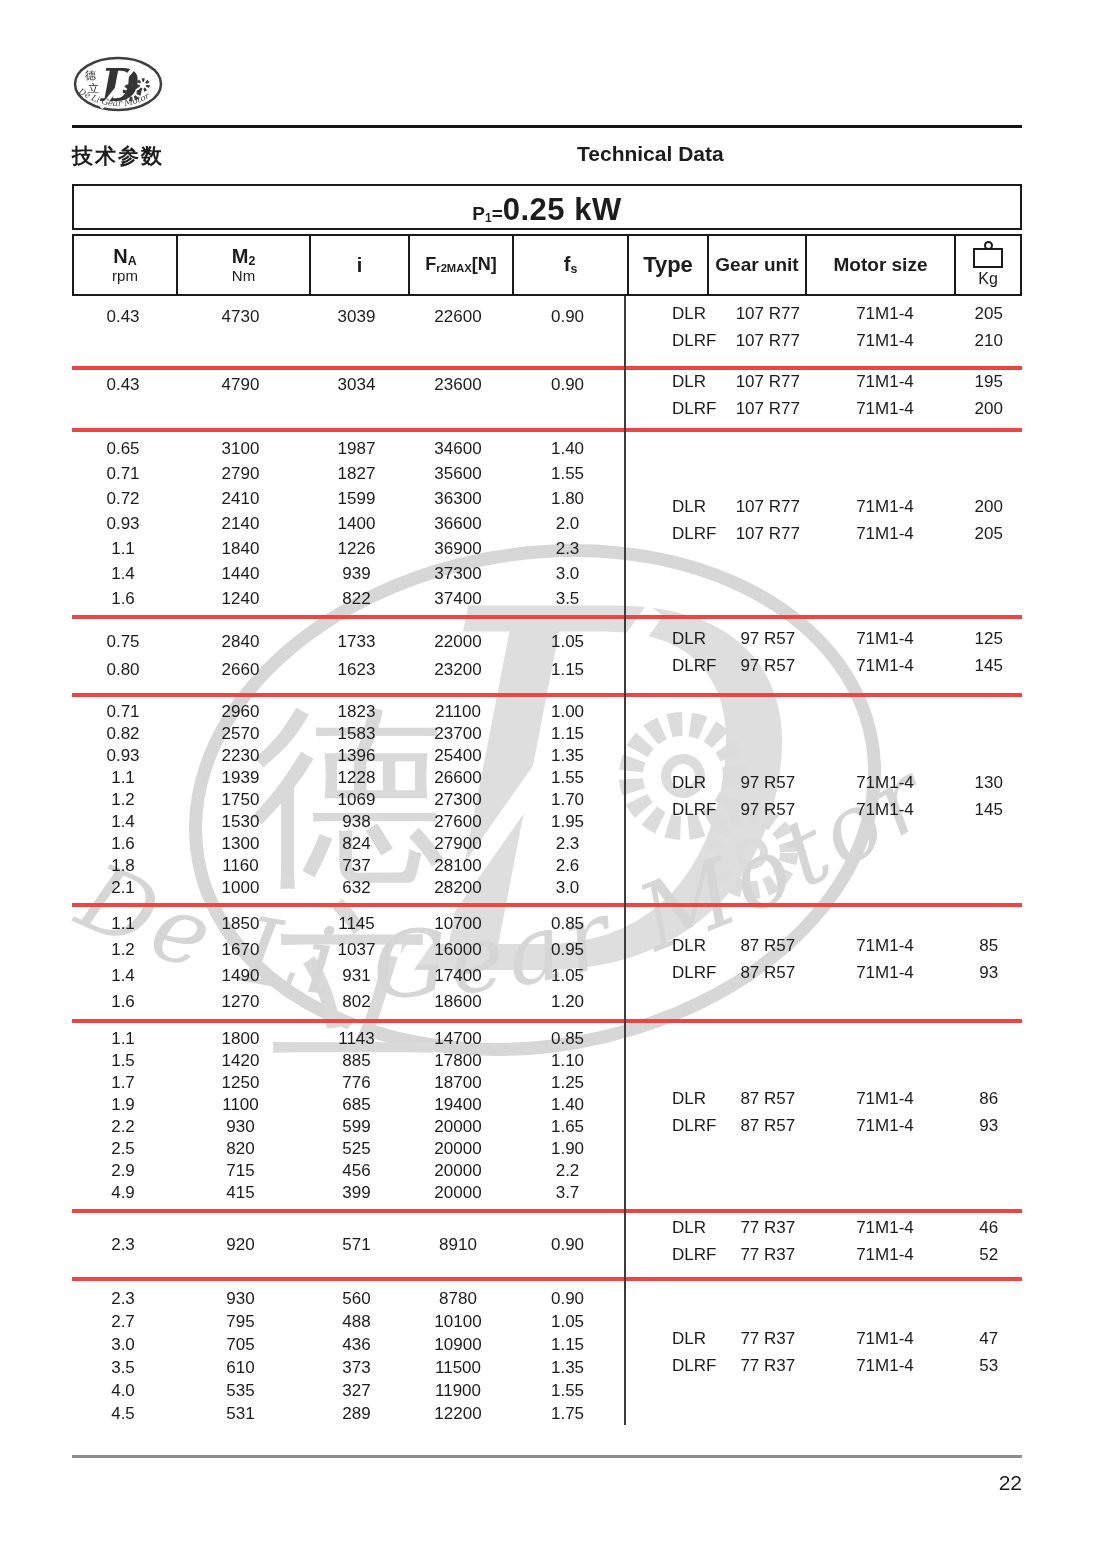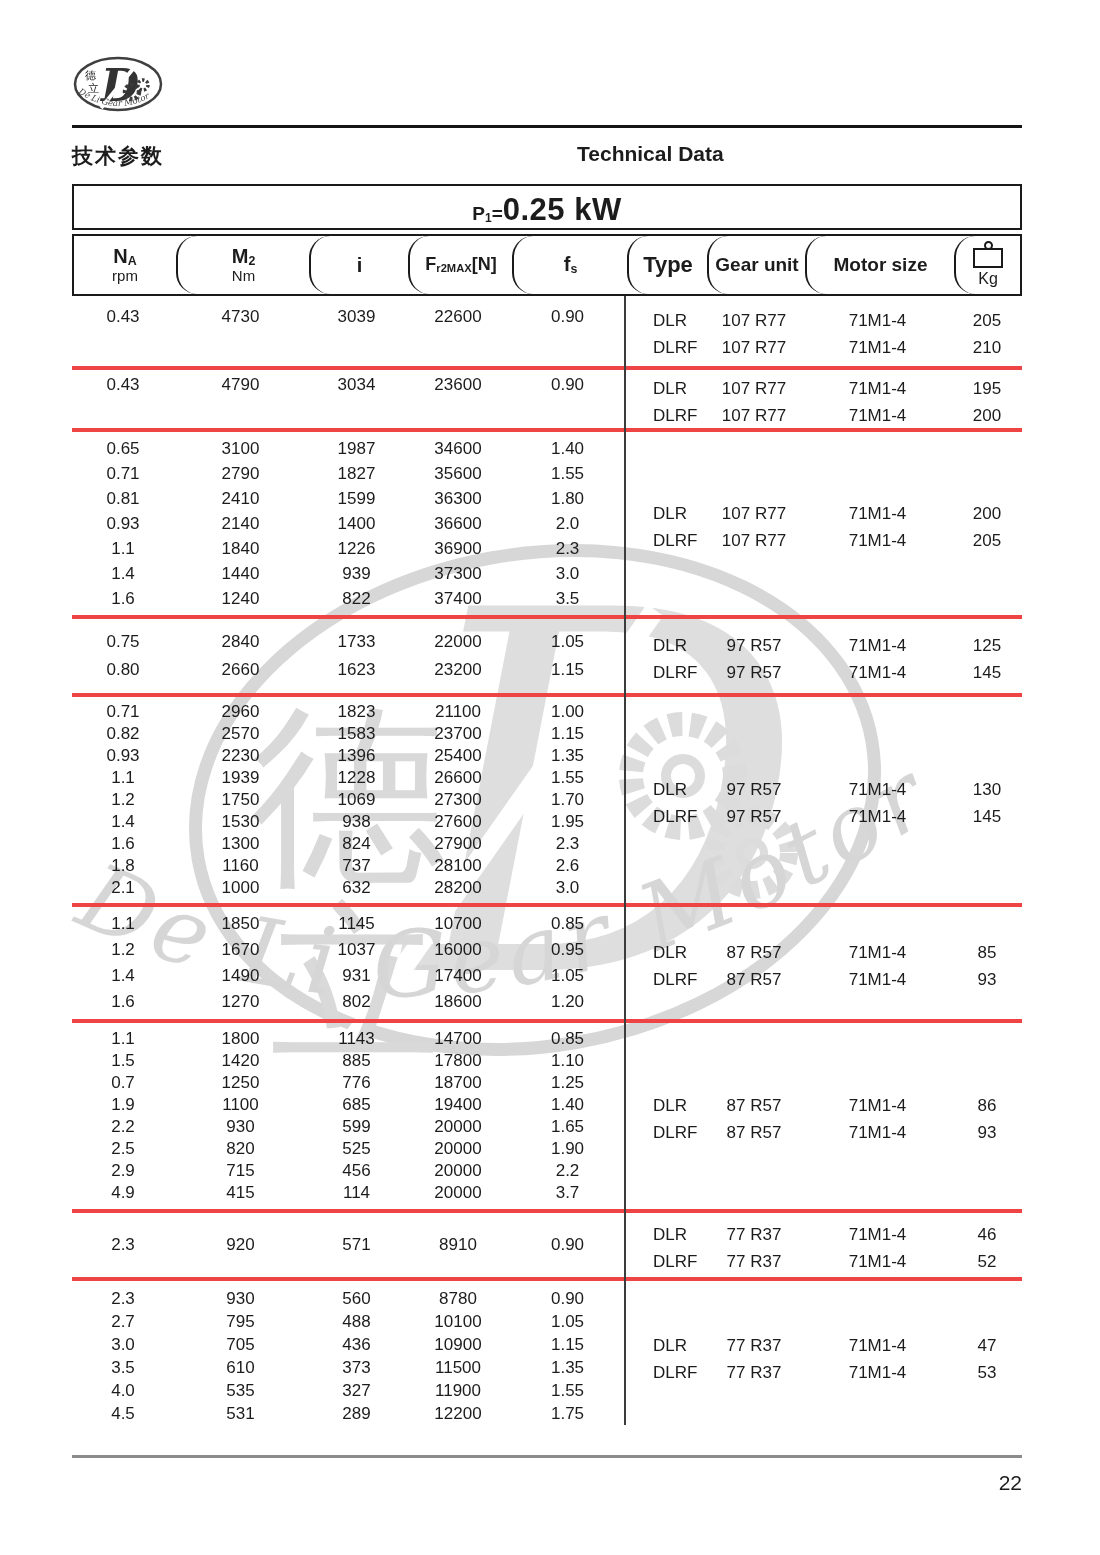--- a/index.html
+++ b/index.html
@@ -32,7 +32,7 @@
   
   .thead{margin-top:4px;height:58px;border:2px solid #1a1a1a;display:flex;box-sizing:content-box;}
   .th{display:flex;flex-direction:column;justify-content:center;align-items:center;
-      border-left:2px solid #1a1a1a;box-sizing:border-box;border-radius:21px;}
+      border-left:2px solid #1a1a1a;box-sizing:border-box;}
   .th:first-child{border-left:none;}
   .th .main{font-size:20px;font-weight:bold;line-height:1.05;}
   .th .unit{font-size:15px;line-height:1.1;}

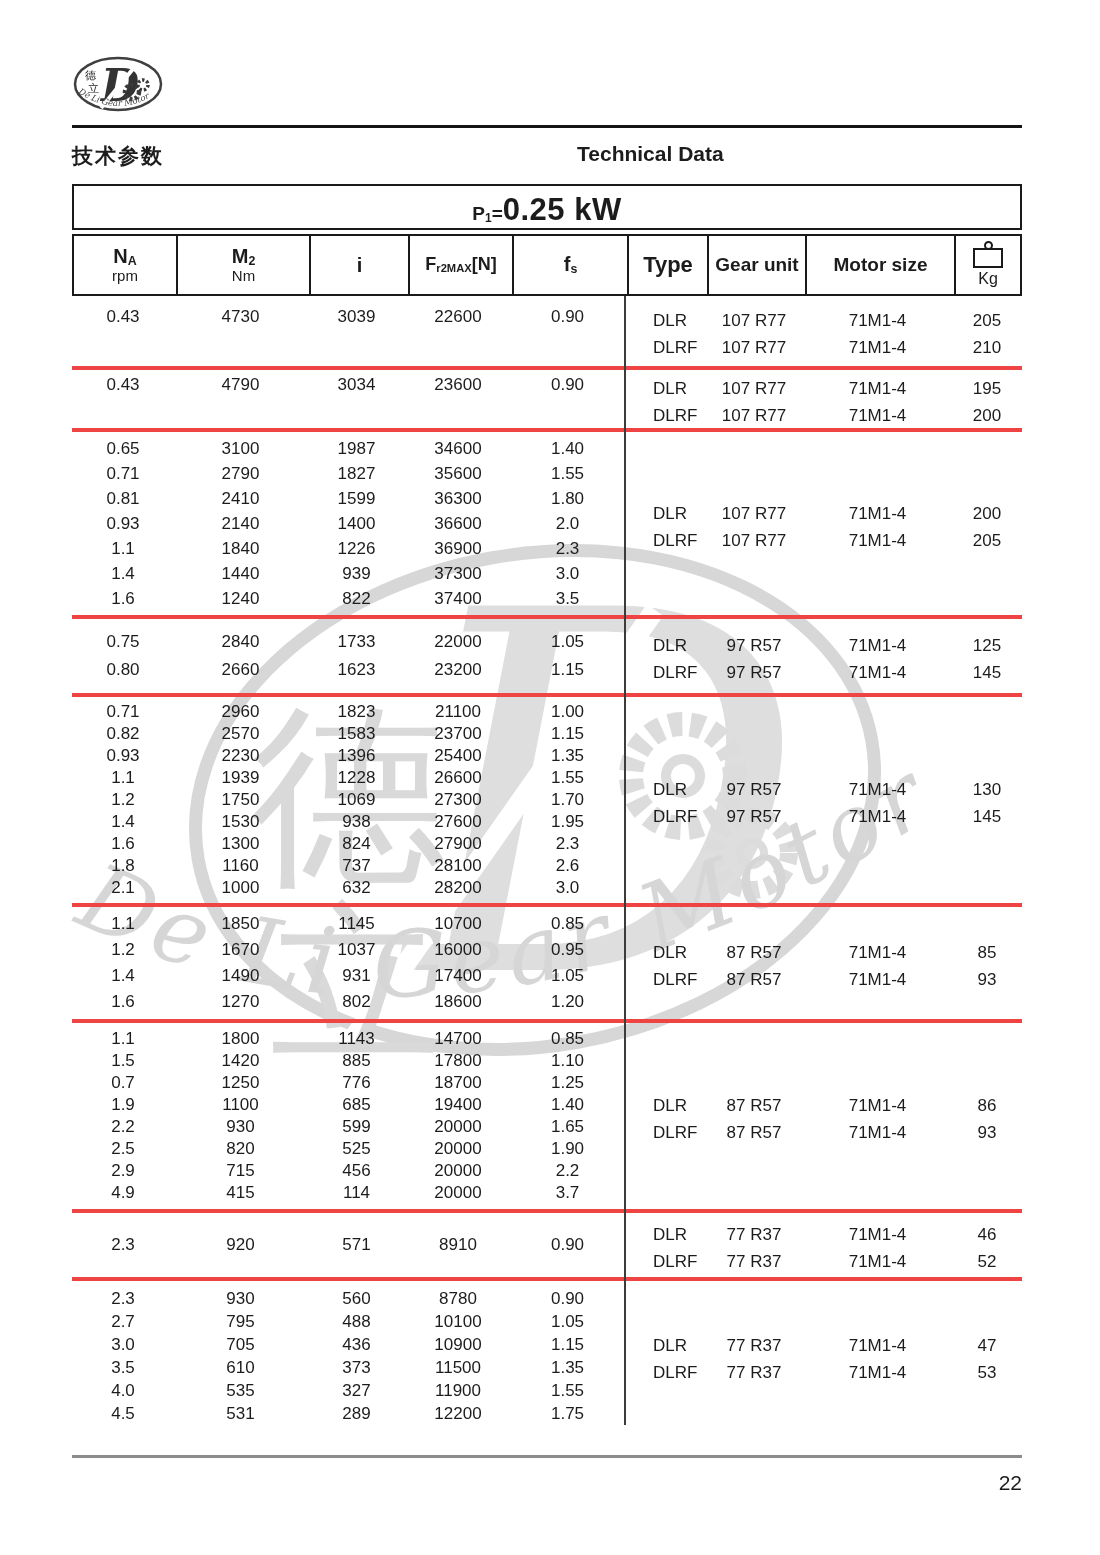--- a/index.html
+++ b/index.html
@@ -55,7 +55,7 @@
   .drow{display:flex;align-items:center;}
   .drow span{display:block;text-align:center;font-size:17px;}
   .dc0{width:102px}.dc1{width:133px}.dc2{width:99px}.dc3{width:104px}.dc4{width:115px}
-  .trow{height:27px;display:flex;align-items:flex-end;font-size:17px;}
+  .trow{height:27px;display:flex;align-items:flex-start;font-size:17px;padding-left:19px;}
   .tc0{width:80px;padding-left:28px;box-sizing:border-box;text-align:left;}
   .tc1{width:98px;text-align:center;}
   .tc2{width:149px;text-align:center;}

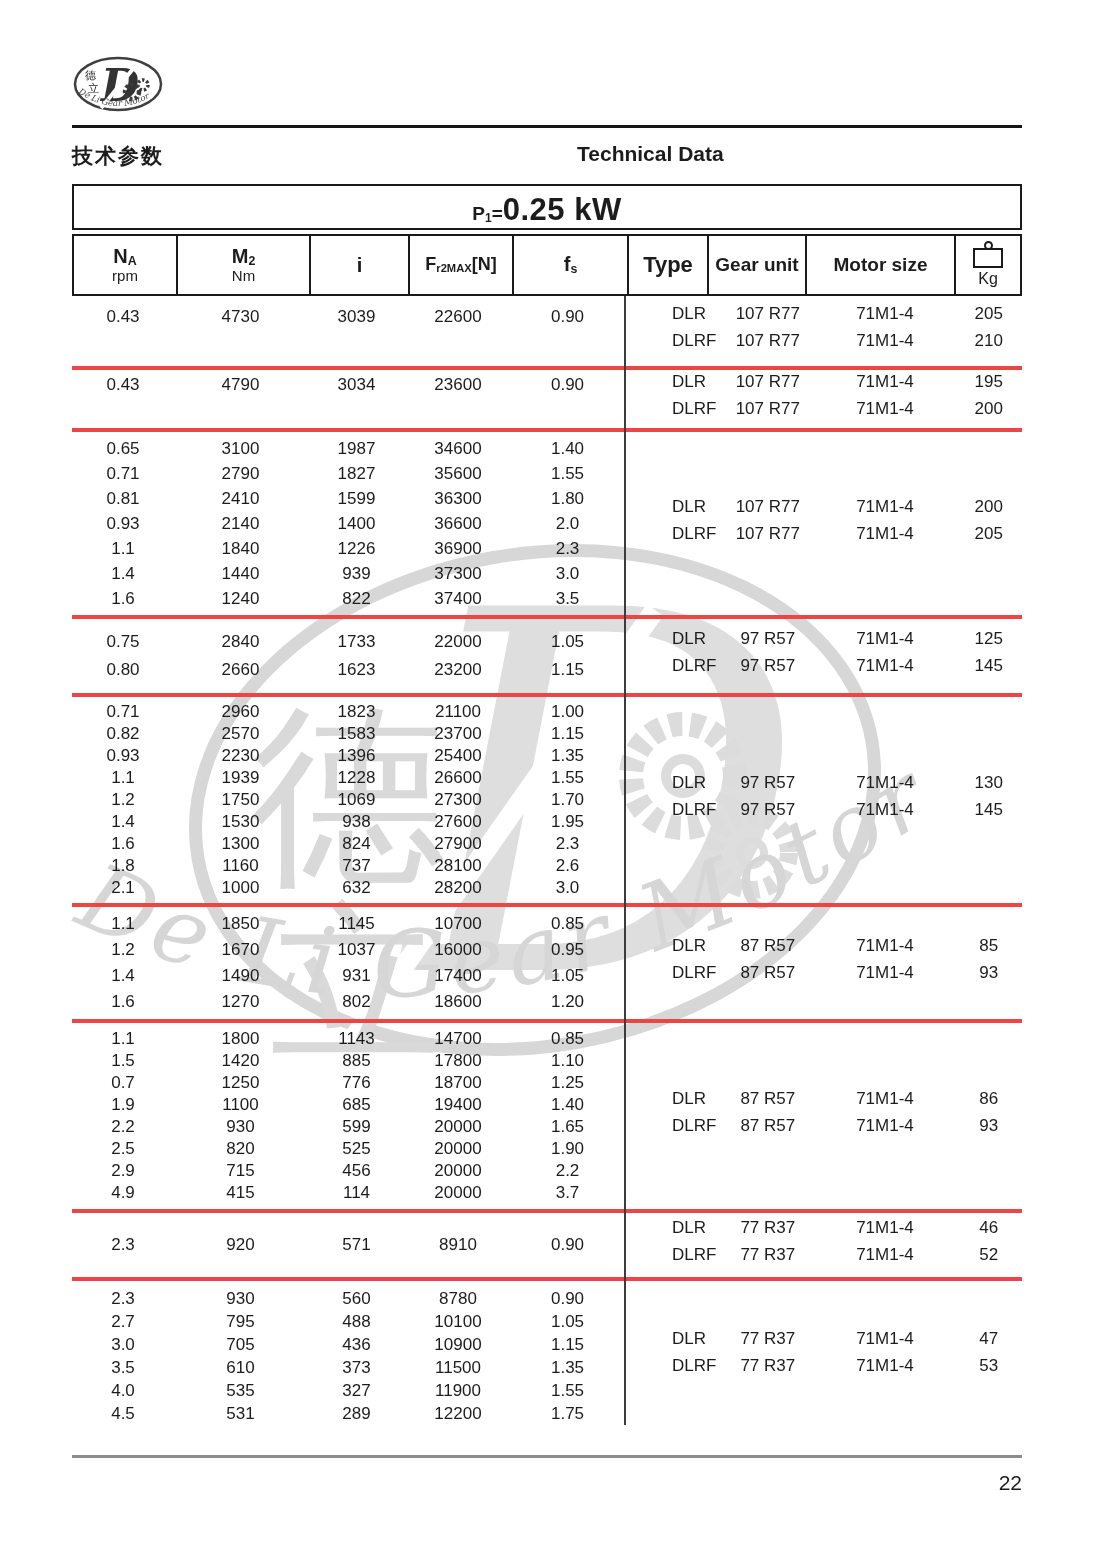--- a/index.html
+++ b/index.html
@@ -217,7 +217,7 @@
               <span class="dc4">1.55</span>
             </div>
             <div class="drow" style="height: 25px;">
-              <span class="dc0">0.81</span>
+              <span class="dc0">0.72</span>
               <span class="dc1">2410</span>
               <span class="dc2">1599</span>
               <span class="dc3">36300</span>

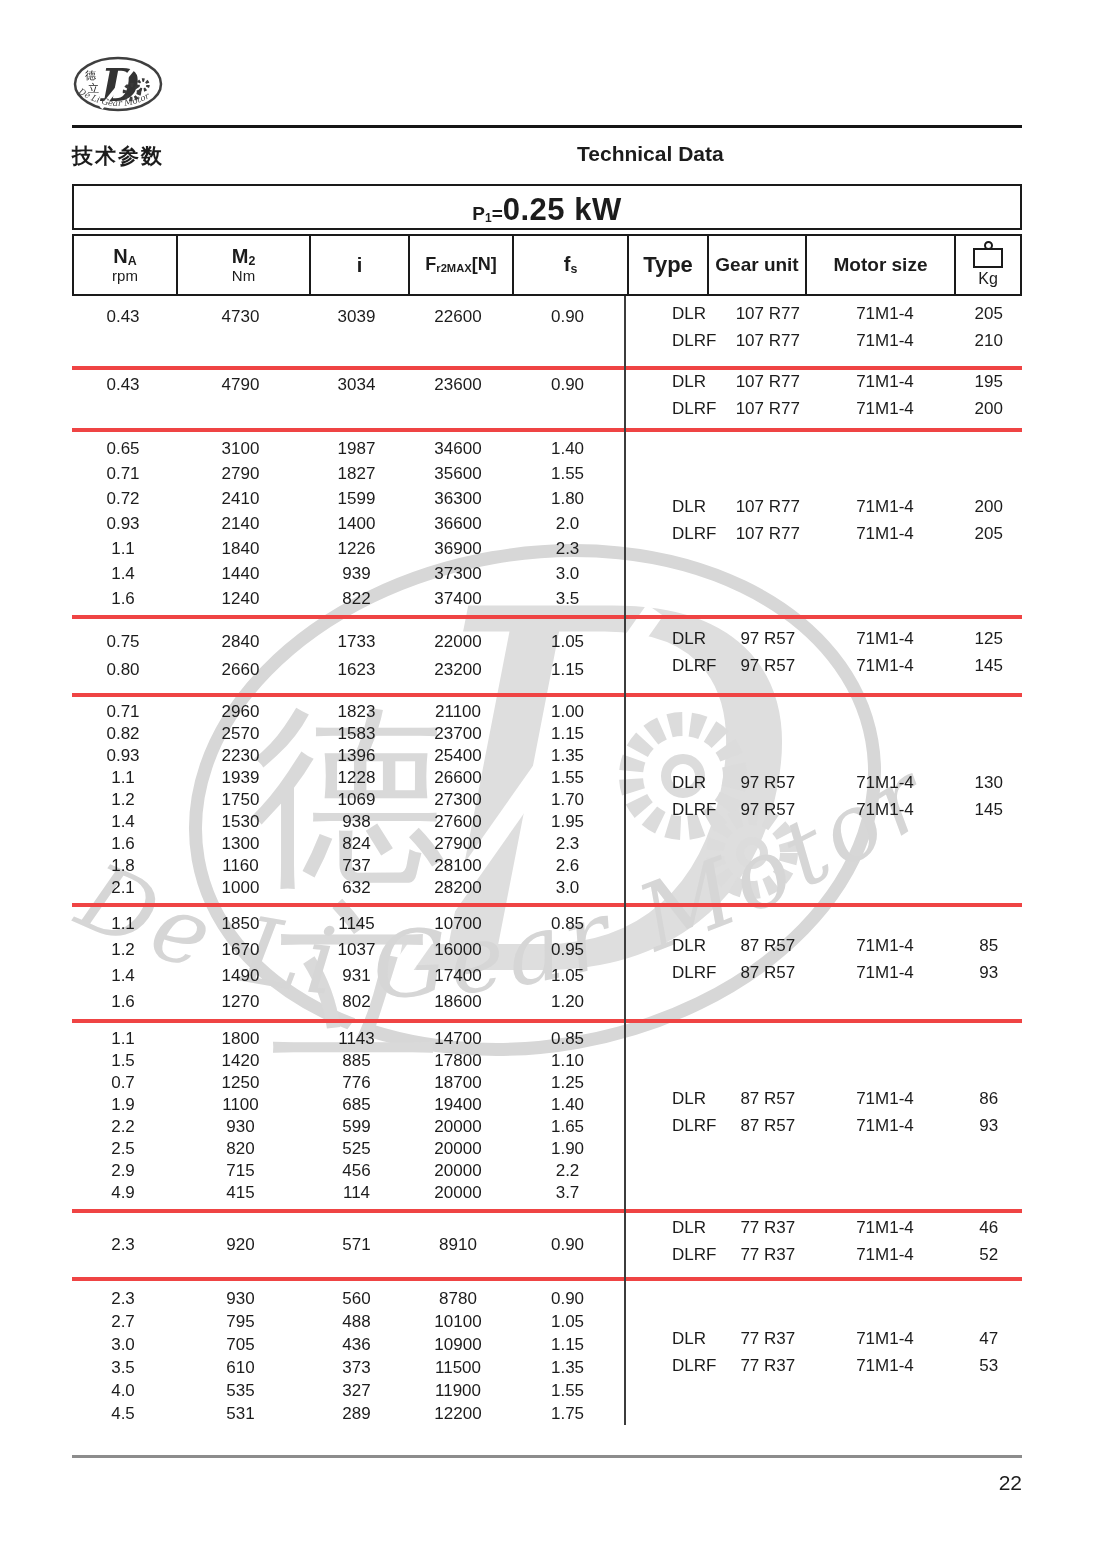--- a/index.html
+++ b/index.html
@@ -443,7 +443,7 @@
               <span class="dc4">1.10</span>
             </div>
             <div class="drow" style="height: 22px;">
-              <span class="dc0">0.7</span>
+              <span class="dc0">1.7</span>
               <span class="dc1">1250</span>
               <span class="dc2">776</span>
               <span class="dc3">18700</span>

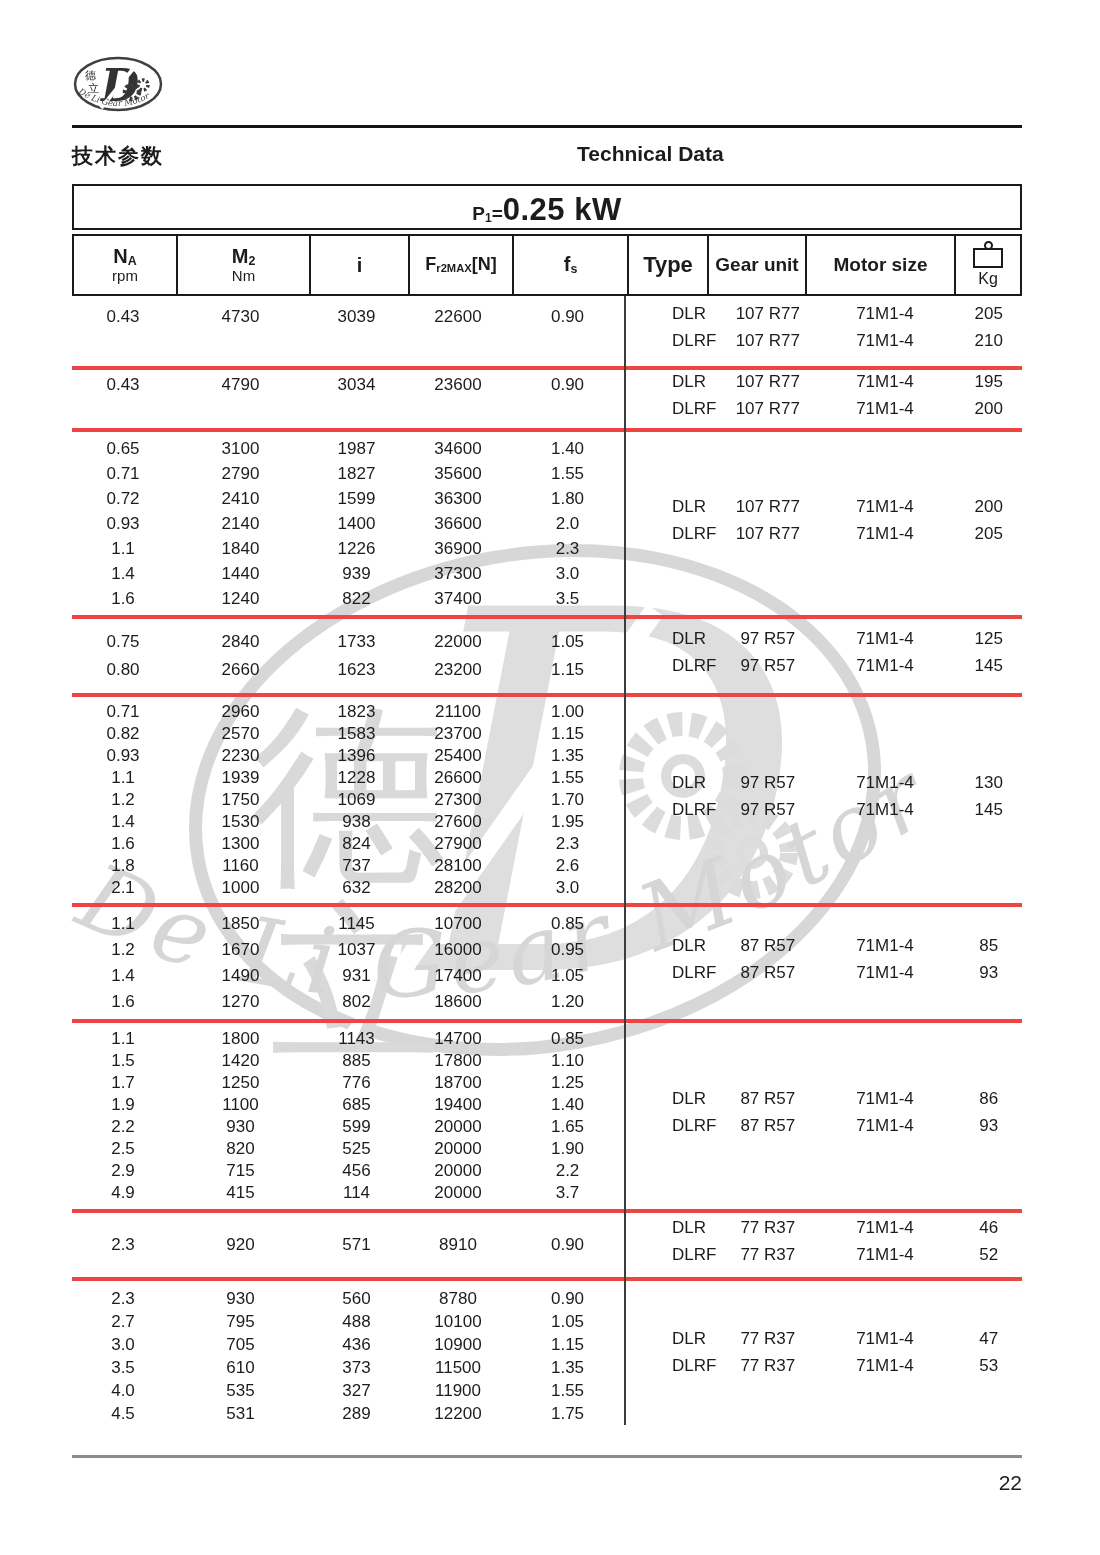--- a/index.html
+++ b/index.html
@@ -480,7 +480,7 @@
             <div class="drow" style="height: 22px;">
               <span class="dc0">4.9</span>
               <span class="dc1">415</span>
-              <span class="dc2">114</span>
+              <span class="dc2">399</span>
               <span class="dc3">20000</span>
               <span class="dc4">3.7</span>
             </div>

